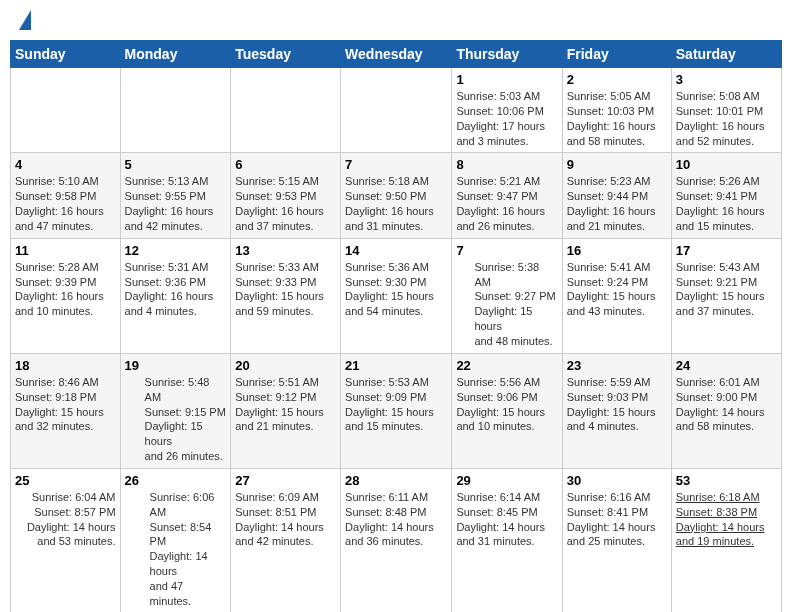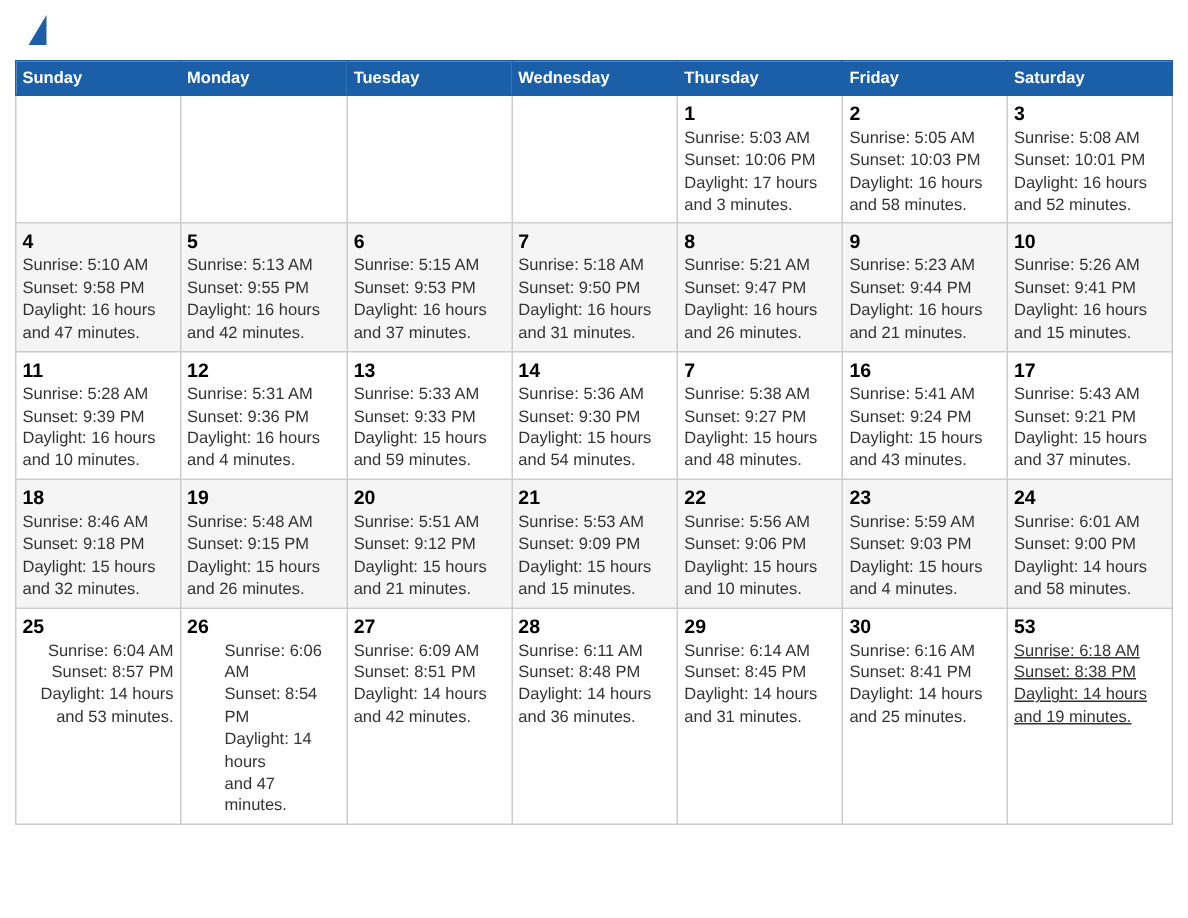--- a/index.html
+++ b/index.html
@@ -60,7 +60,7 @@
       color: white;
       padding: 5px 4px;
       text-align: left;
-      font-size: 11px;
+      font-size: 14px;
       font-weight: bold;
       border: 1px solid #1a5fa8;
     }

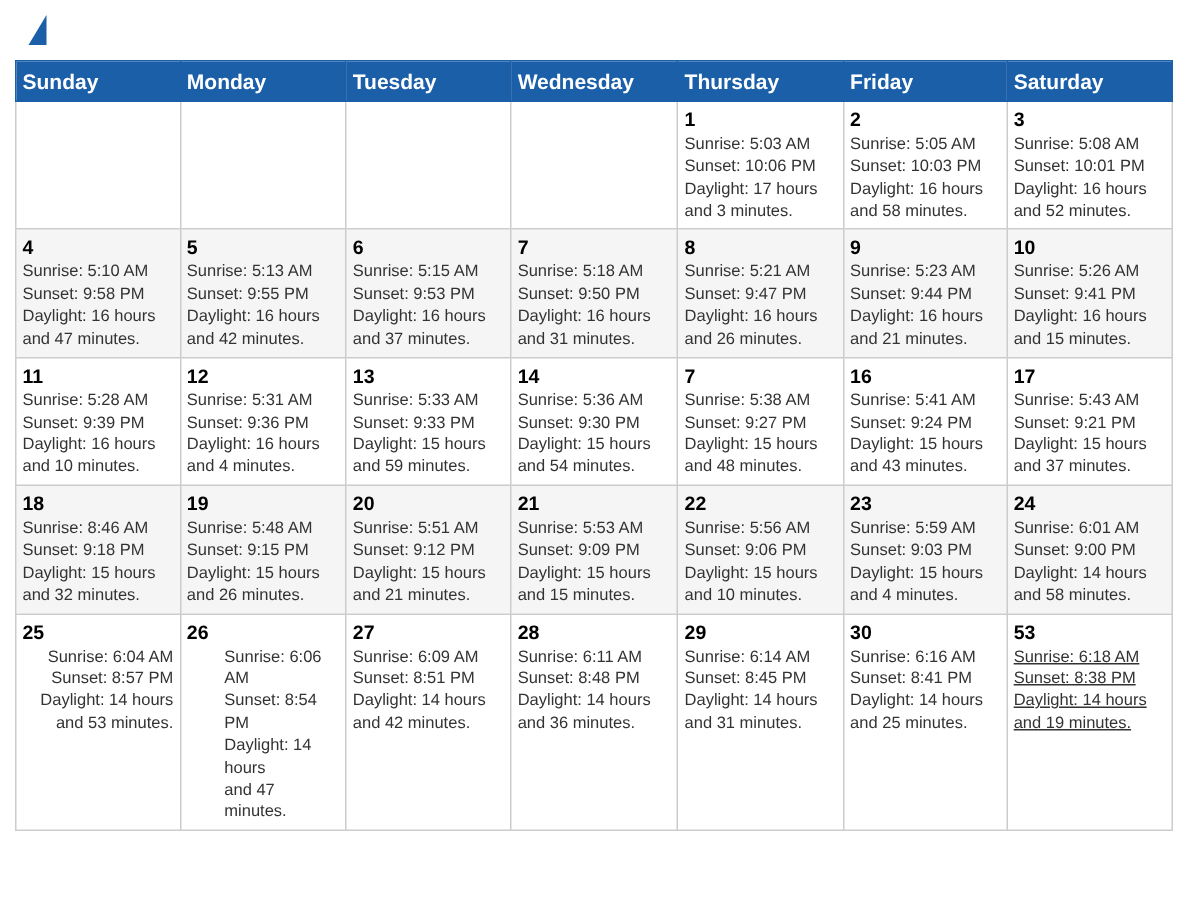--- a/index.html
+++ b/index.html
@@ -233,7 +233,7 @@
         </td>
         <td>
           <span class="day-num">7</span>
-          <div class="day-detail" style="white-space: pre-line;">Sunrise: 5:38 AM
+          <div class="day-detail" style="white-space: pre-line; margin-left: 18px;">Sunrise: 5:38 AM
 Sunset: 9:27 PM
 Daylight: 15 hours
 and 48 minutes.</div>

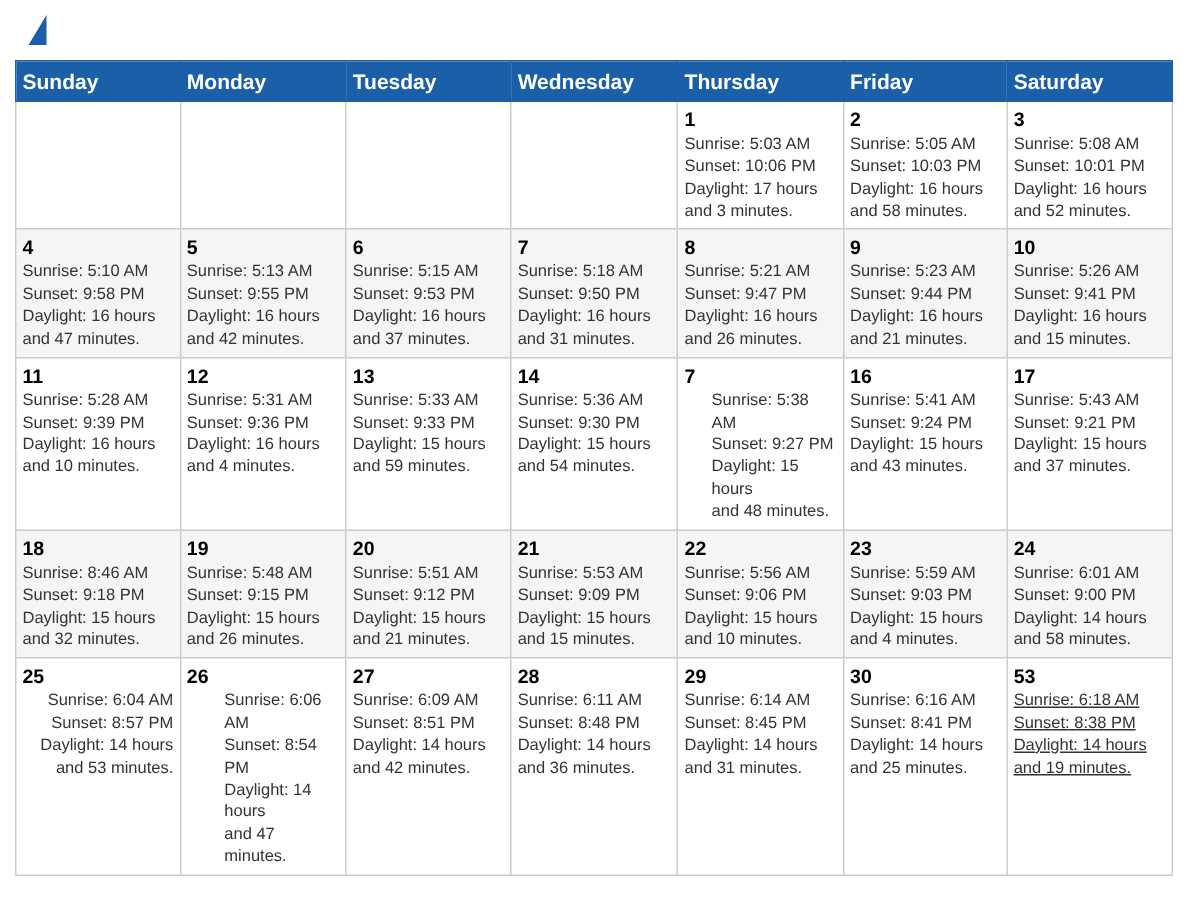--- a/index.html
+++ b/index.html
@@ -263,7 +263,7 @@
         </td>
         <td>
           <span class="day-num">19</span>
-          <div class="day-detail" style="white-space: pre-line;">Sunrise: 5:48 AM
+          <div class="day-detail" style="white-space: pre-line; margin-left: 20px;">Sunrise: 5:48 AM
 Sunset: 9:15 PM
 Daylight: 15 hours
 and 26 minutes.</div>

